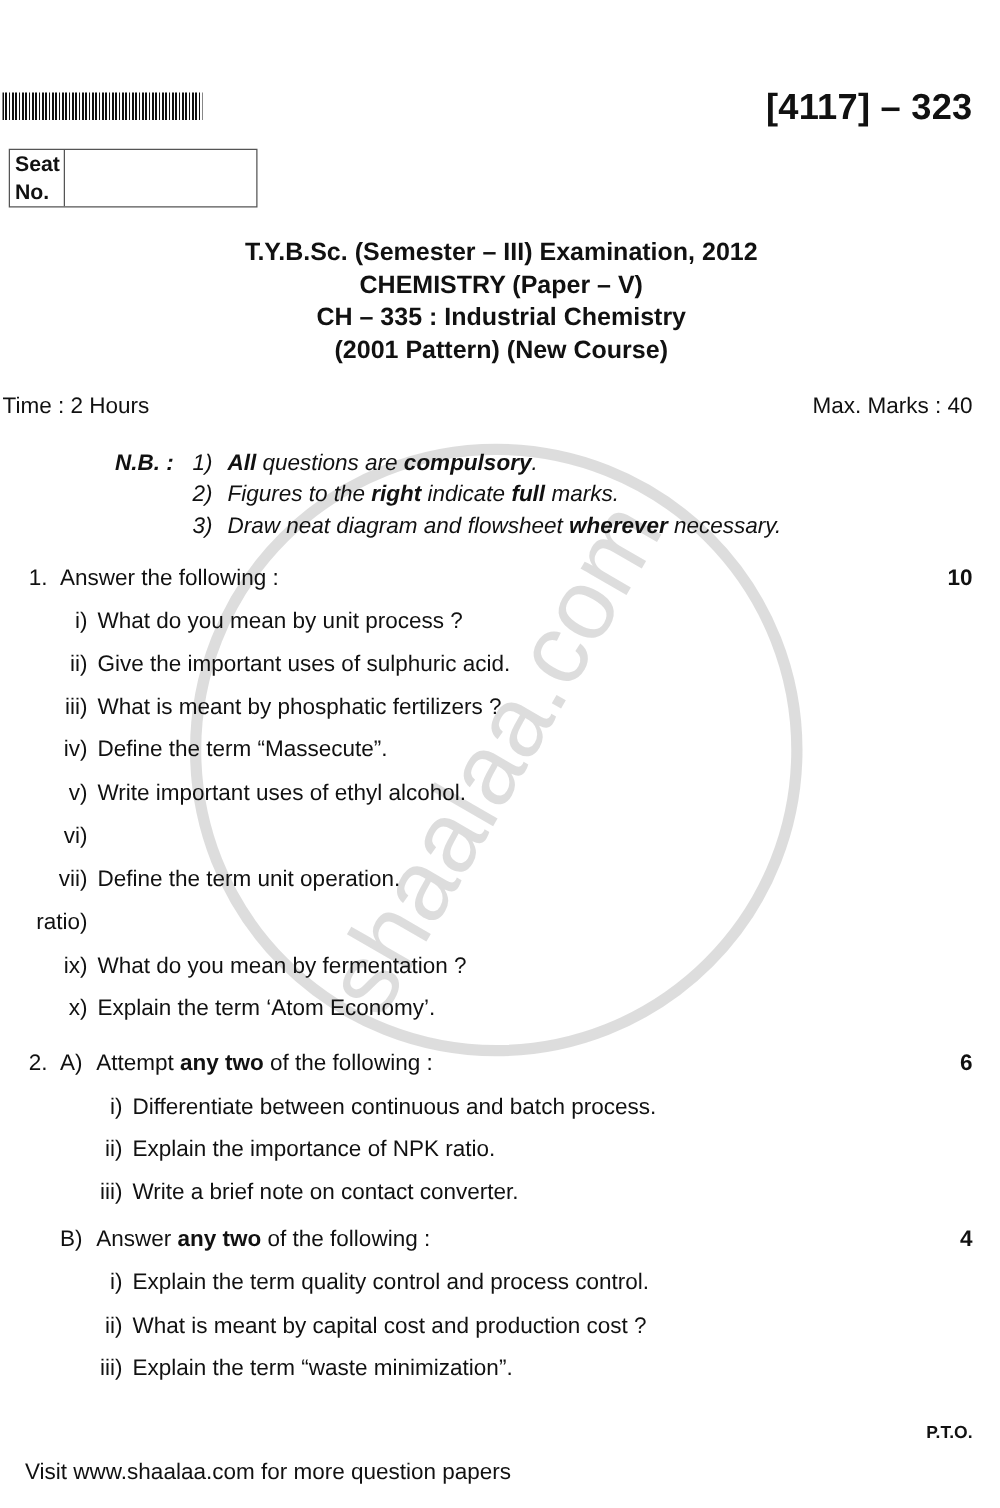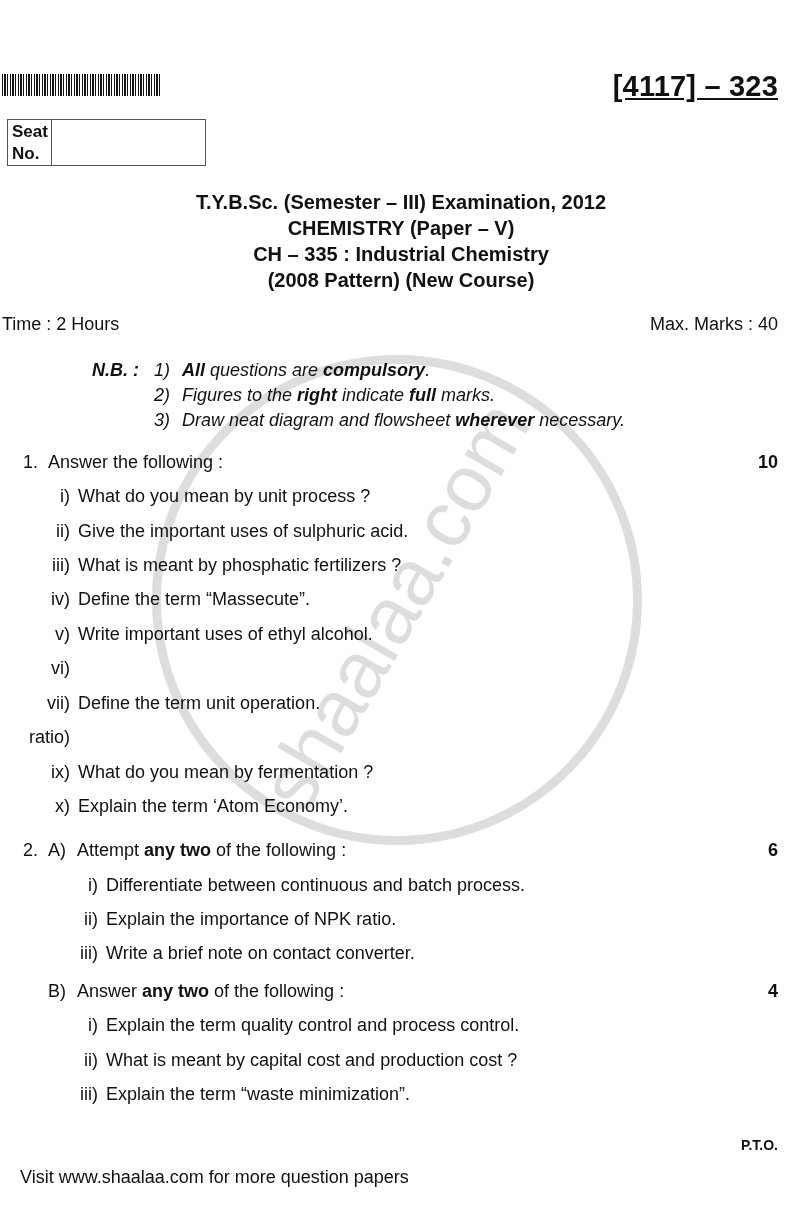--- a/index.html
+++ b/index.html
@@ -16,7 +16,7 @@
       #111 10px 12px, #fff 12px 13px, #111 13px 14px, #fff 14px 16px);
   }
   .paper-code {
-    right: 22px; top: 70px; font-size: 29px; font-weight: bold; letter-spacing: 0.2px; text-decoration: underline;
+    right: 22px; top: 70px; font-size: 29px; font-weight: bold; letter-spacing: 0.2px;
   }
   .seat-box {
     left: 7px; top: 119px; width: 199px; height: 47px;

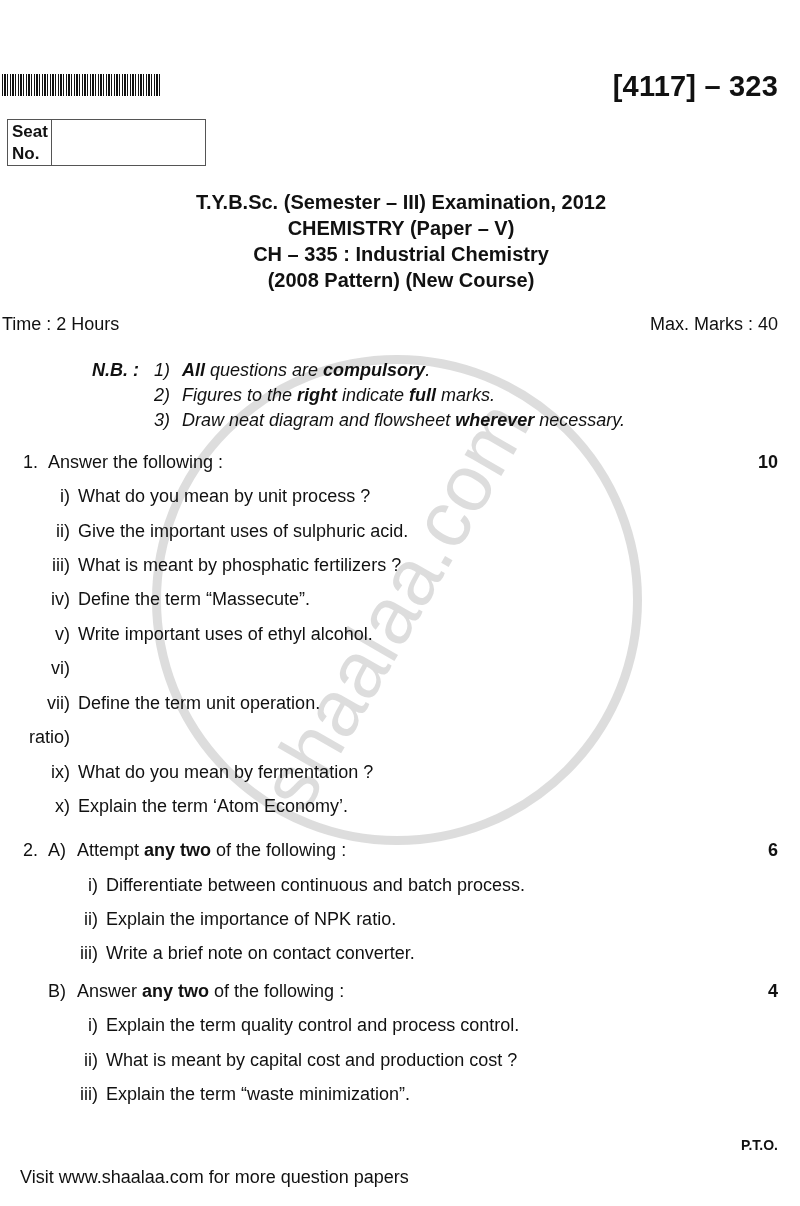--- a/index.html
+++ b/index.html
@@ -75,7 +75,7 @@
   <div>T.Y.B.Sc. (Semester – III) Examination, 2012</div>
   <div>CHEMISTRY (Paper – V)</div>
   <div>CH – 335 : Industrial Chemistry</div>
-  <div>(2008 Pattern) (New Course)</div>
+  <div>(2001 Pattern) (New Course)</div>
 </div>
 
 <div class="abs meta-left">Time : 2 Hours</div>

